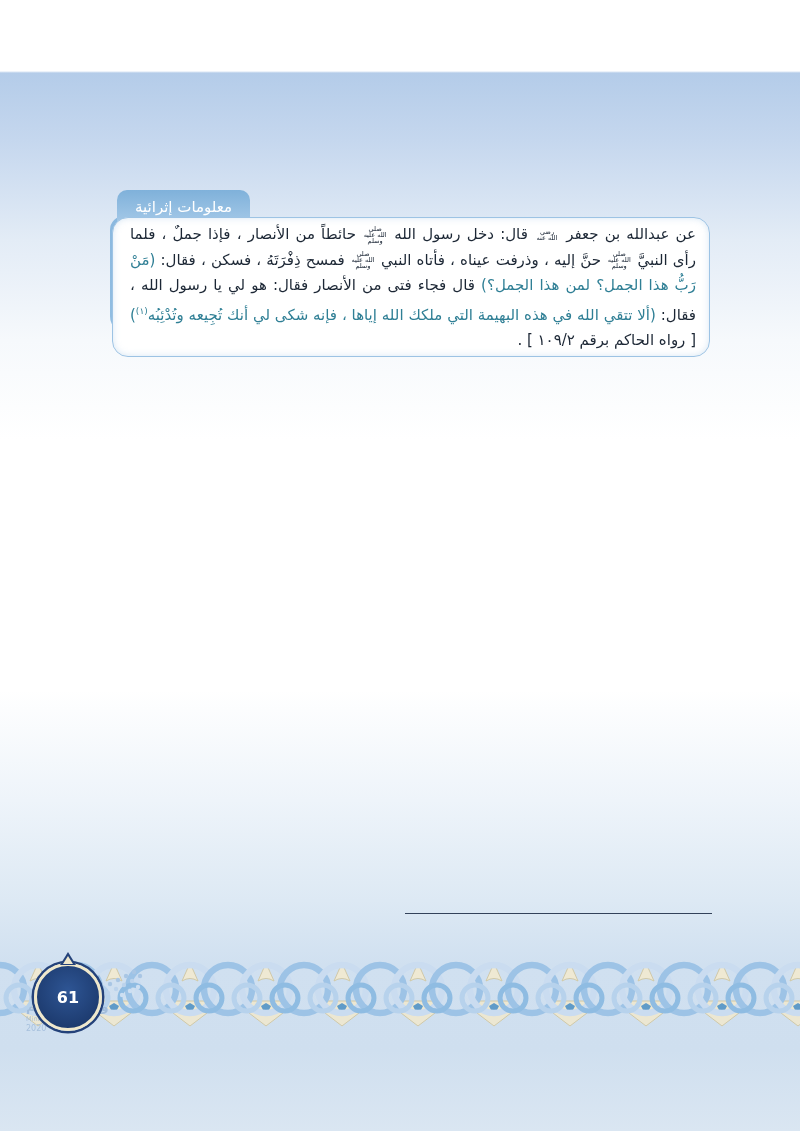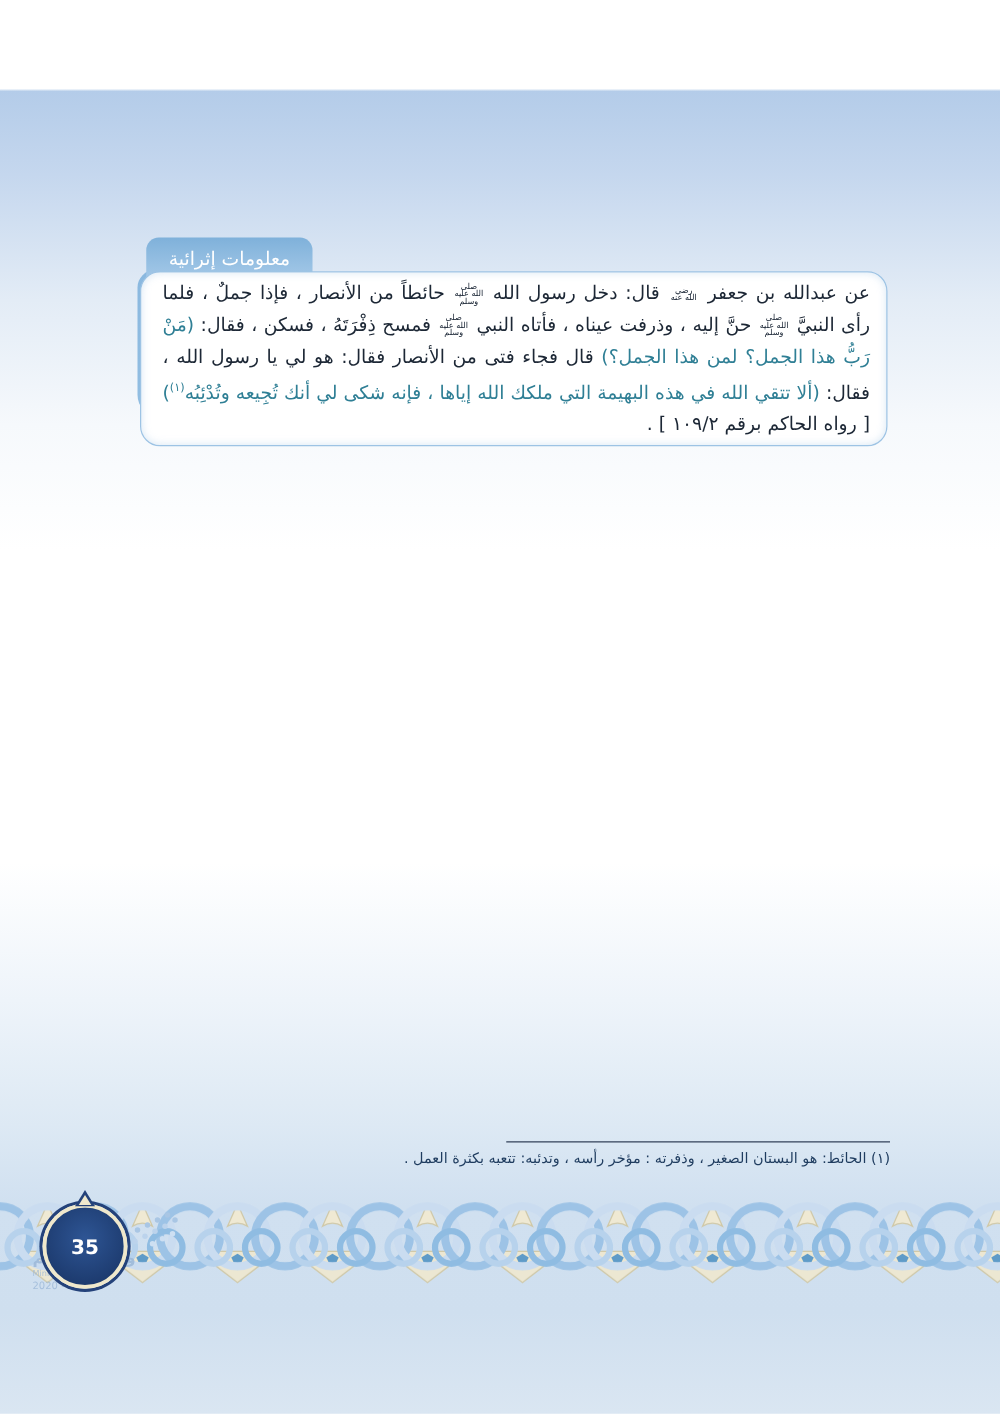--- a/index.html
+++ b/index.html
@@ -113,7 +113,6 @@
   </div>
 
   <div class="footnote-sep"></div>
-  <div class="footnote">(١) الحائط: هو البستان الصغير ، وذفرته : مؤخر رأسه ، وتدئبه: تتعبه بكثرة العمل .</div>
 
   <svg class="footer-pattern" width="800" height="78" viewBox="0 0 800 78">
     <defs>

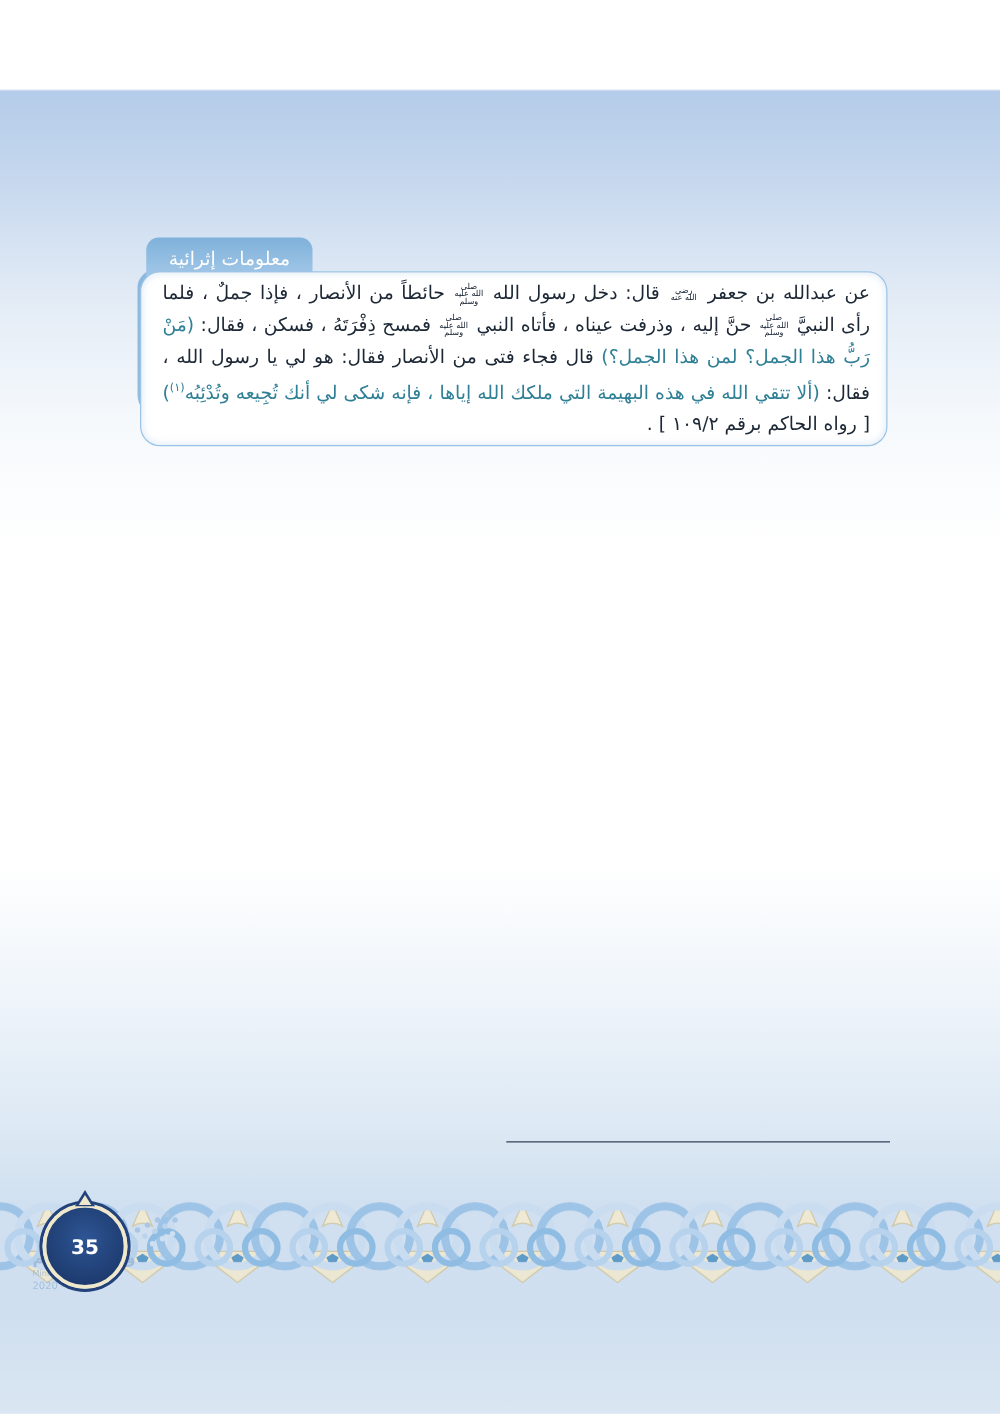--- a/index.html
+++ b/index.html
@@ -156,7 +156,7 @@
 
   <div class="badge">
     <div class="badge-finial"></div>
-    <span class="badge-number">35</span>
+    <span class="badge-number">61</span>
   </div>
 
 </div>

